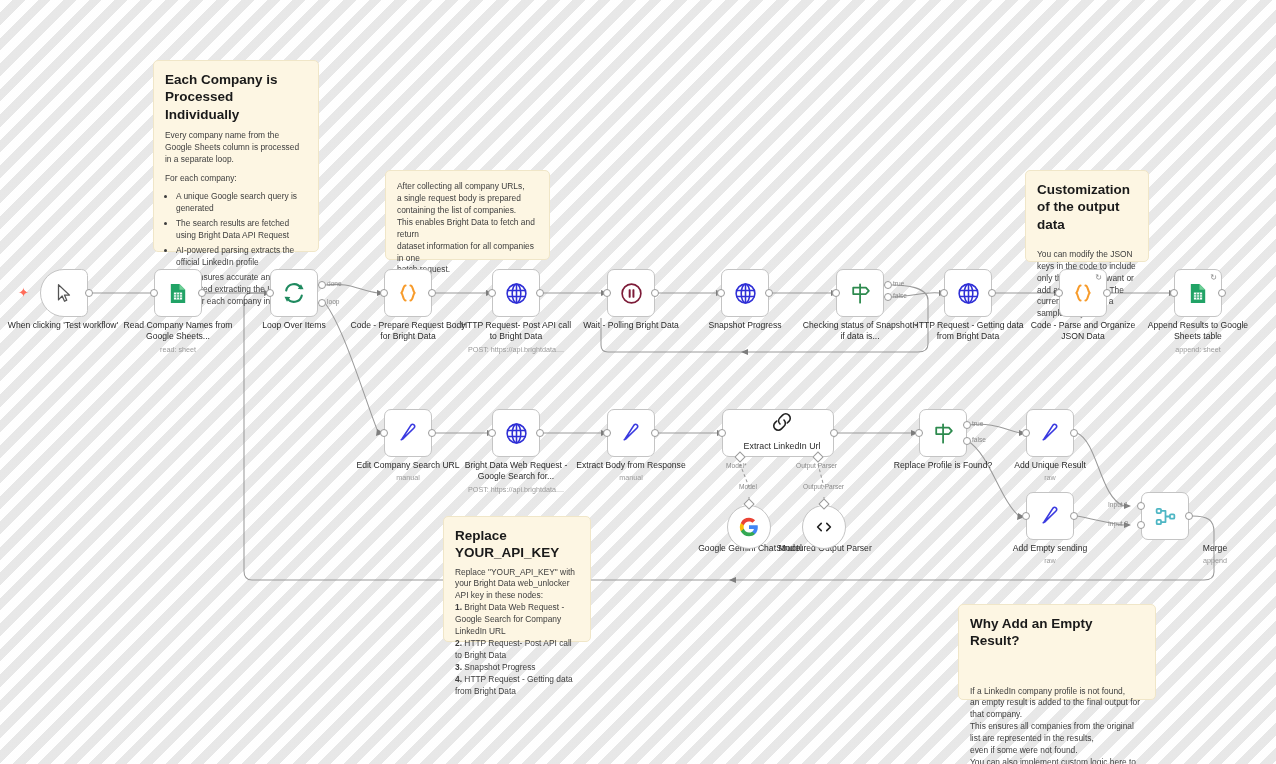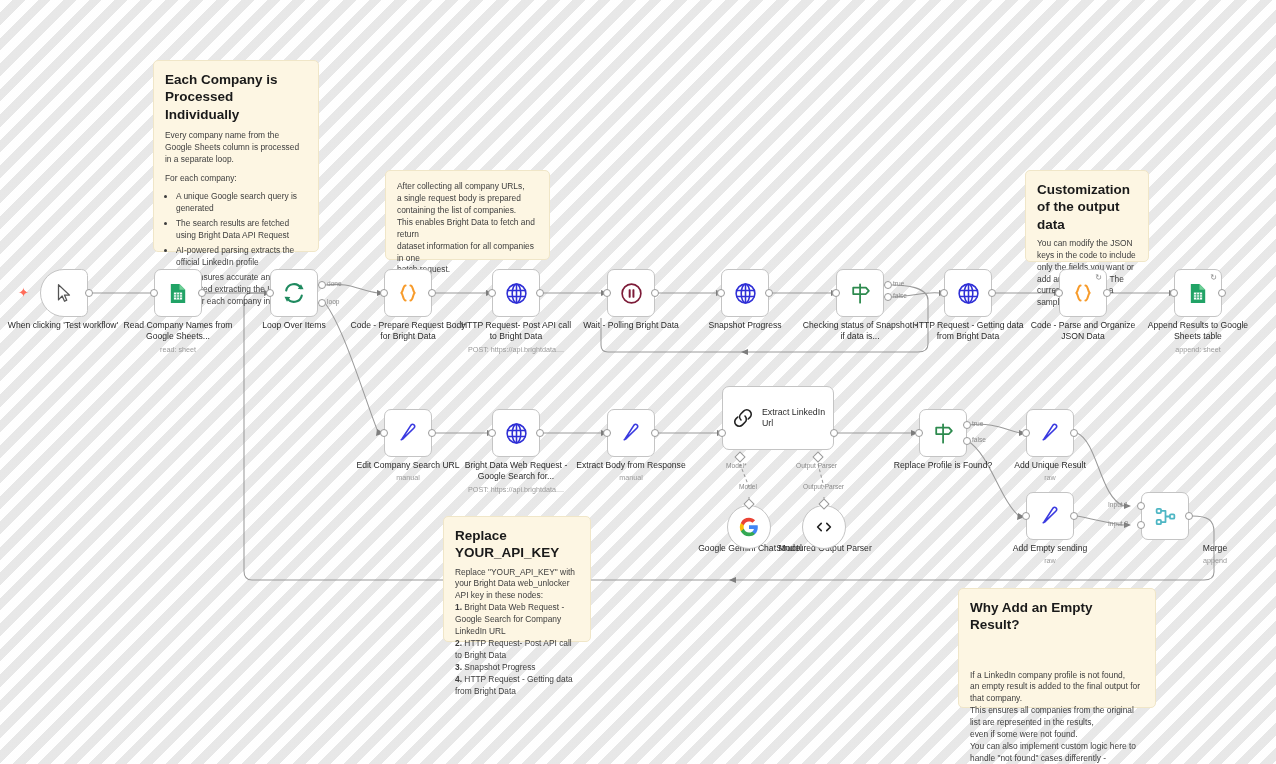--- a/index.html
+++ b/index.html
@@ -203,7 +203,7 @@
   </div>
 
   <div class="sticky" style="left:1025px;top:170px;width:124px;height:92px;">
-    <h3 style="margin-bottom:5px;">Customization of the output data</h3>
+    <h3 style="margin-bottom:16px;">Customization of the output data</h3>
     <p style="margin-bottom:0;">You can modify the JSON keys in the code to include only the fields you want or add any additional. The current structure is a sample template.</p>
   </div>
 

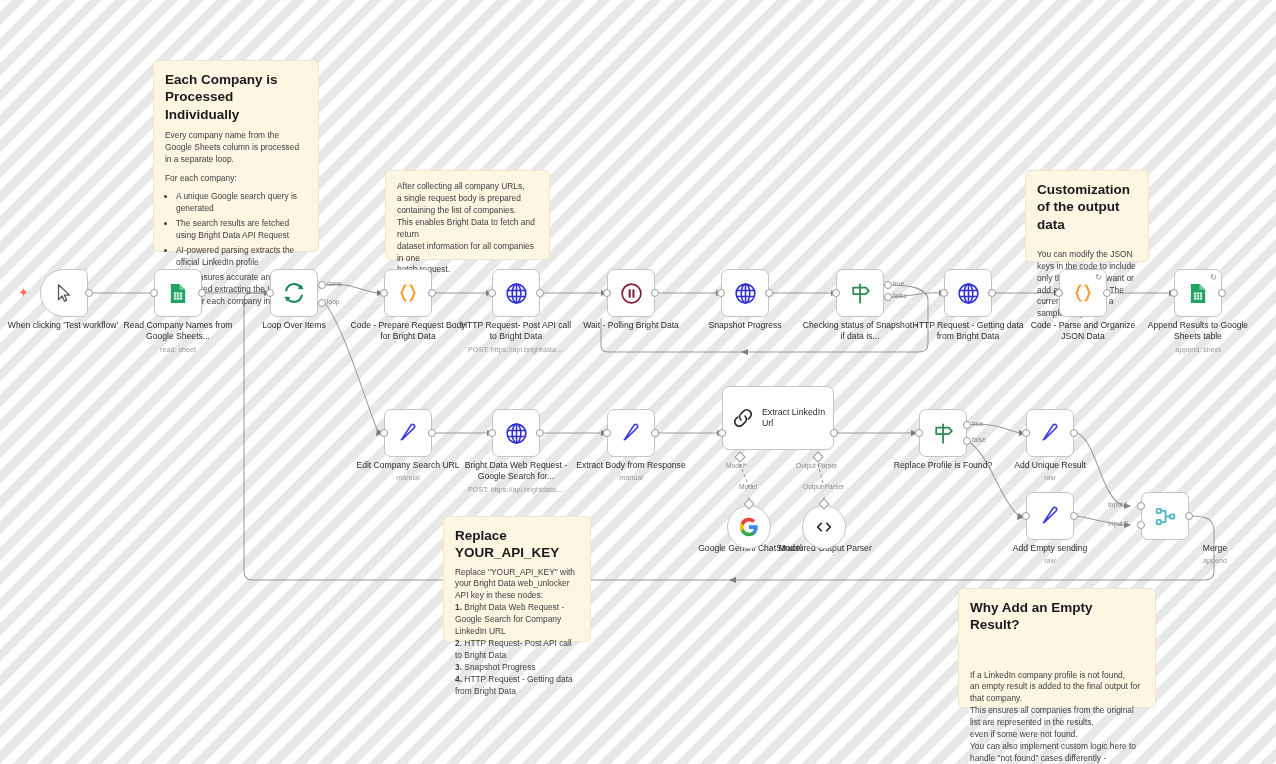--- a/index.html
+++ b/index.html
@@ -420,7 +420,7 @@
     <span class="node-sub">manual</span>
   </div>
 
-  <div class="node wide" style="left:722px;top:386px;width:112px;height:64px;">
+  <div class="node wide" style="left:722px;top:409px;width:112px;height:48px;flex-direction:column;">
     <svg class="ic" width="24" height="24" viewBox="0 0 24 24" style="flex:0 0 auto;">
       <path d="M10 14 C8.2 12.2 8.2 9.5 10 7.7 L12.6 5.1 C14.4 3.3 17.1 3.3 18.9 5.1 C20.7 6.9 20.7 9.6 18.9 11.4 L17.2 13" fill="none" stroke="#222" stroke-width="1.6" stroke-linecap="round"></path>
       <path d="M14 10 C15.8 11.8 15.8 14.5 14 16.3 L11.4 18.9 C9.6 20.7 6.9 20.7 5.1 18.9 C3.3 17.1 3.3 14.4 5.1 12.6 L6.8 11" fill="none" stroke="#222" stroke-width="1.6" stroke-linecap="round"></path>

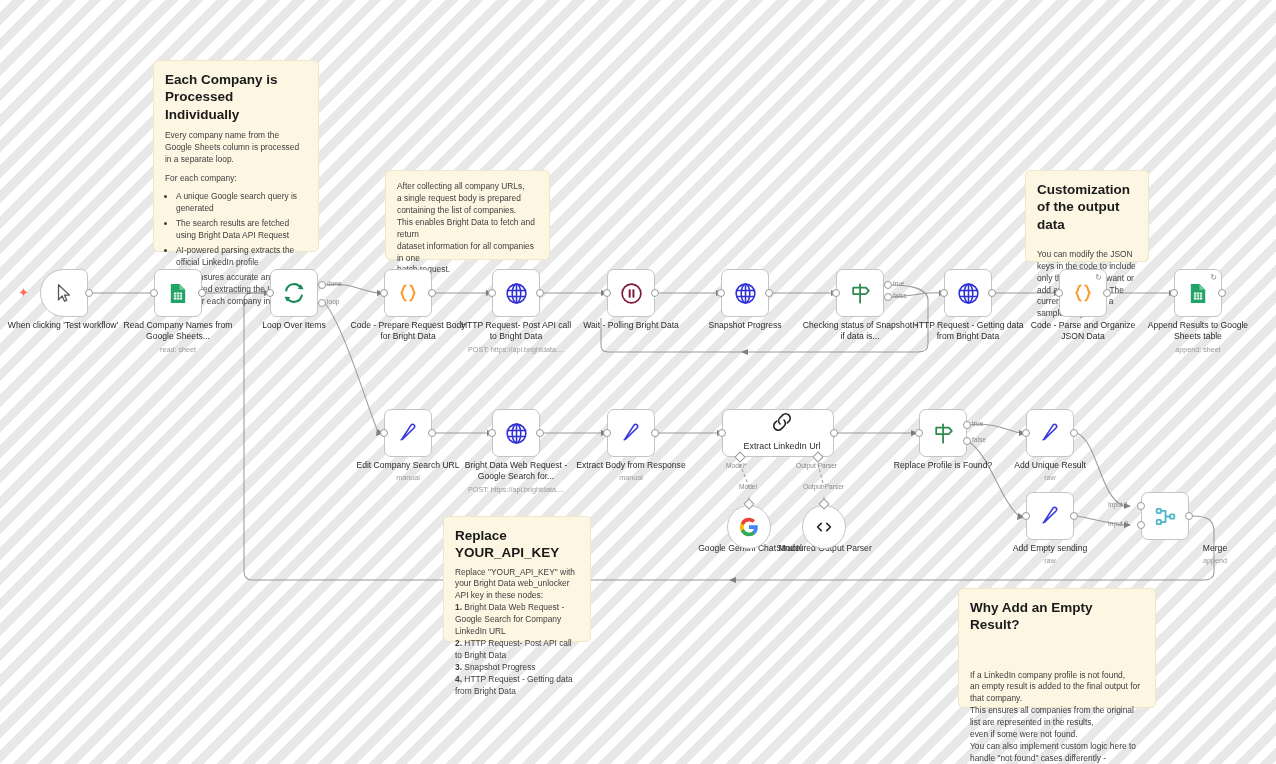--- a/index.html
+++ b/index.html
@@ -218,7 +218,7 @@
     </p>
   </div>
 
-  <div class="sticky" style="left:958px;top:588px;width:198px;height:120px;">
+  <div class="sticky" style="left:958px;top:604px;width:198px;height:96px;">
     <h3 style="margin-bottom:5px;">Why Add an Empty Result?</h3>
     <p style="margin-bottom:0;margin-top:36px;">
       <span>If a LinkedIn company profile is not found,</span><br>

